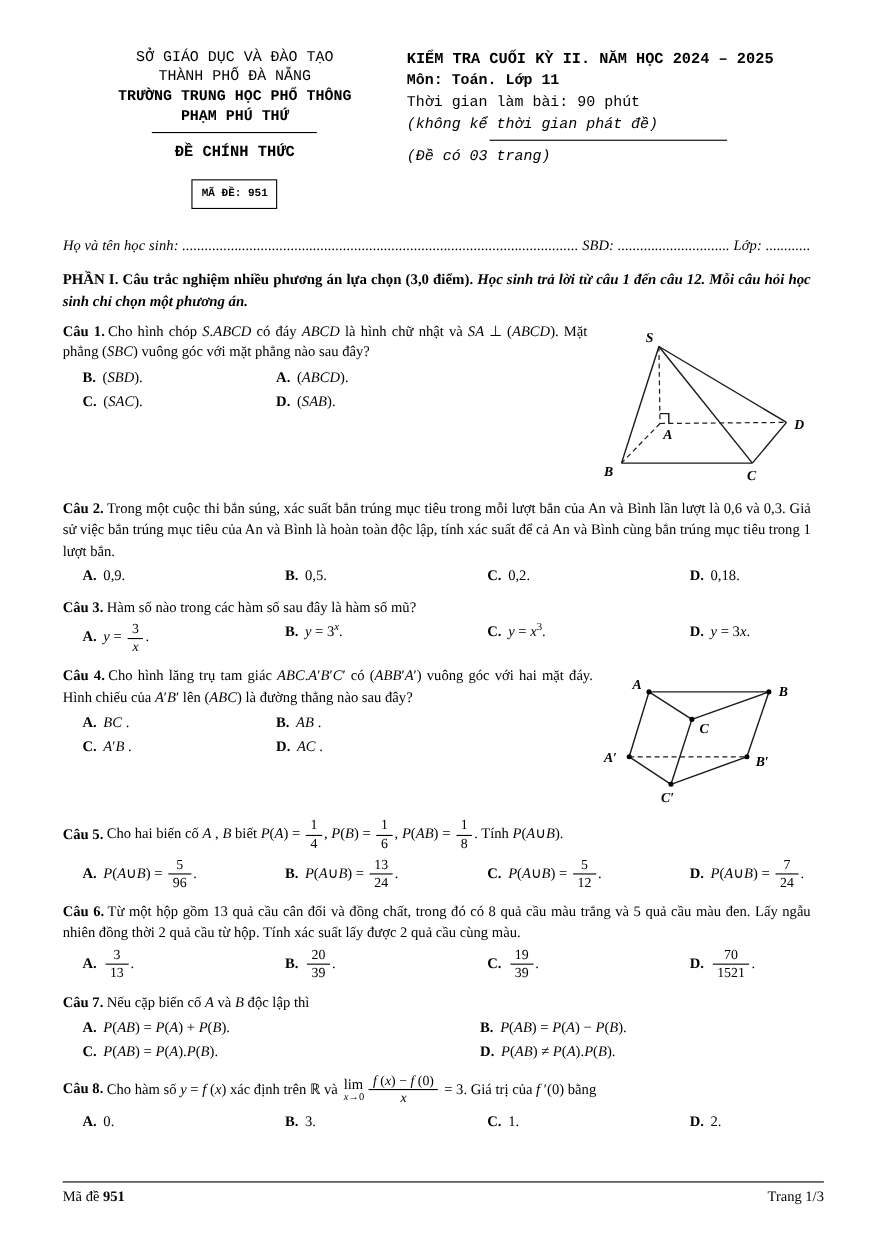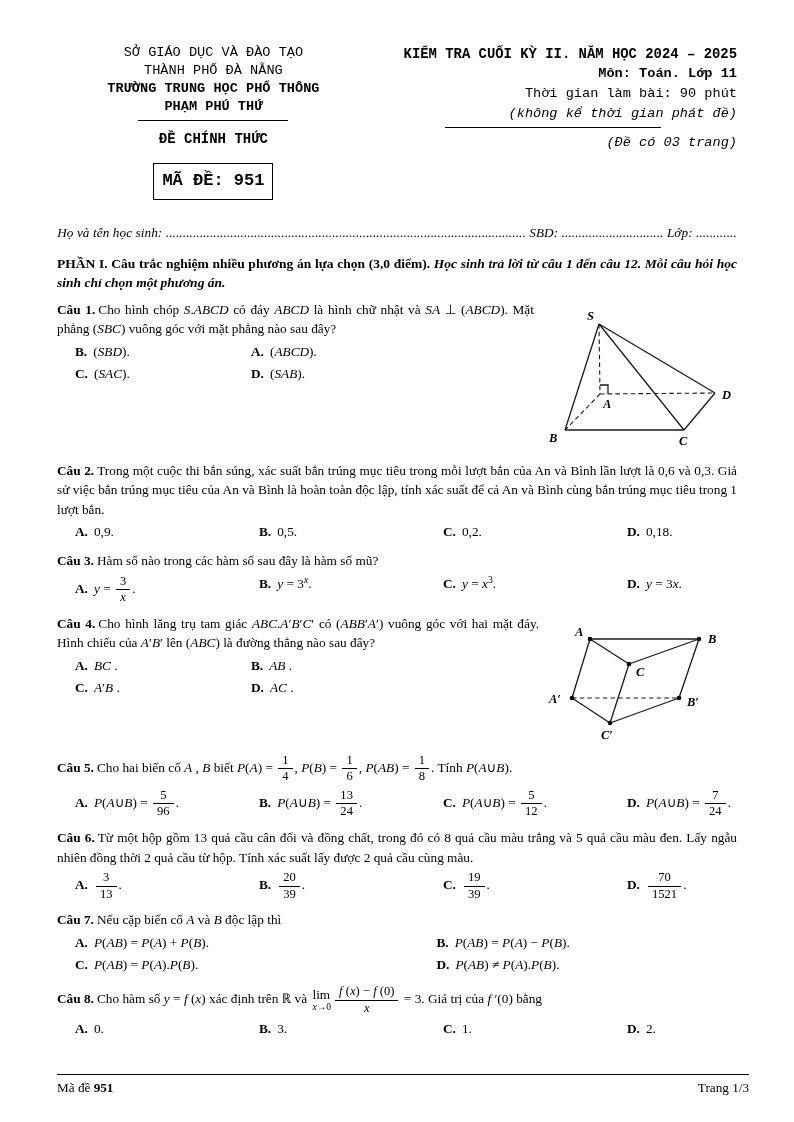--- a/index.html
+++ b/index.html
@@ -10,7 +10,7 @@
   
   .hdr{display:flex;width:100%;font-family:Liberation Mono, monospace;}
   .hdr-left{width:46%;text-align:center;line-height:1.32;}
-  .hdr-right{width:54%;text-align:right;line-height:1.45;}
+  .hdr-right{width:54%;text-align:left;line-height:1.45;}
   .hl-1,.hl-2{font-size:13.6px;}
   .hl-3,.hl-4{font-weight:bold;font-size:13.6px;}
   .rule-left{width:150px;border:0;border-top:1.4px solid #000;margin:4px auto 9px auto;}

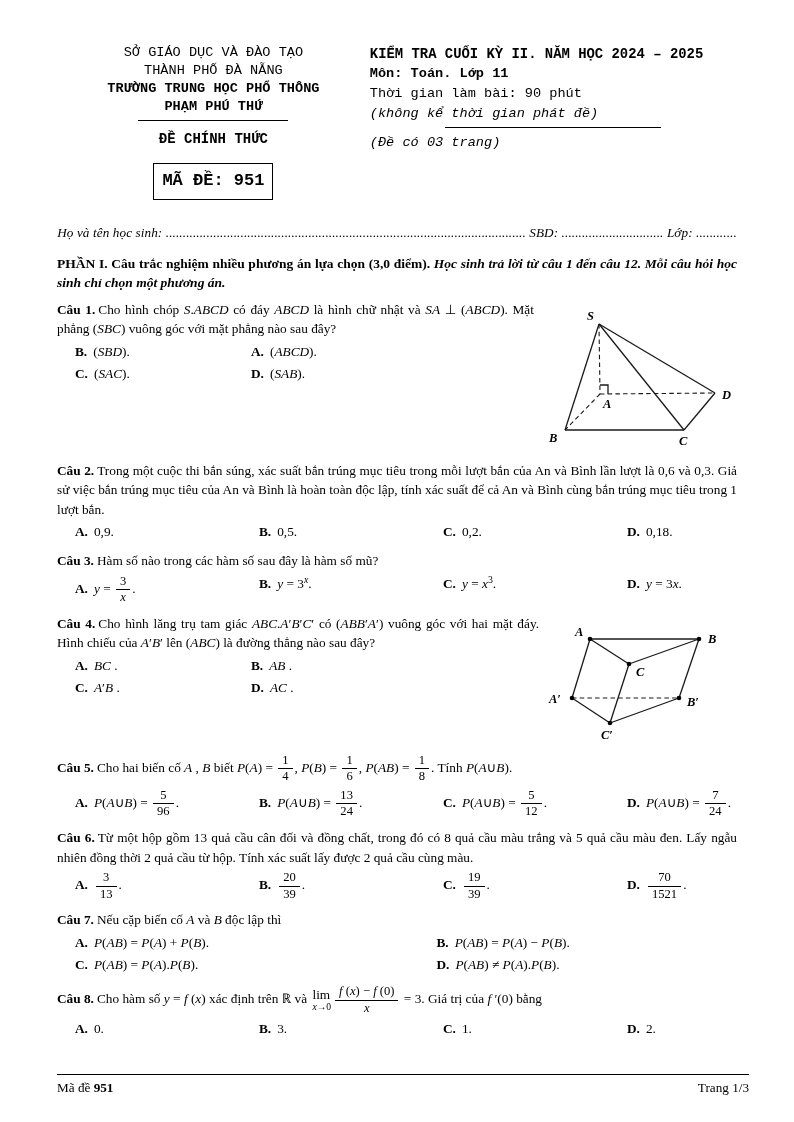--- a/index.html
+++ b/index.html
@@ -16,7 +16,7 @@
   .rule-left{width:150px;border:0;border-top:1.4px solid #000;margin:4px auto 9px auto;}
   .hl-official{font-weight:bold;font-size:14px;margin-top:4px;}
   .code-box{display:inline-block;border:1.5px solid #000;padding:6px 8px;font-weight:bold;
-            font-size:17px;margin-top:15px;}
+            font-size:10px;margin-top:15px;}
   .hr-1{font-weight:bold;font-size:13.9px;}
   .hr-2{font-weight:bold;font-size:13.6px;}
   .hr-3{font-size:13.6px;}

